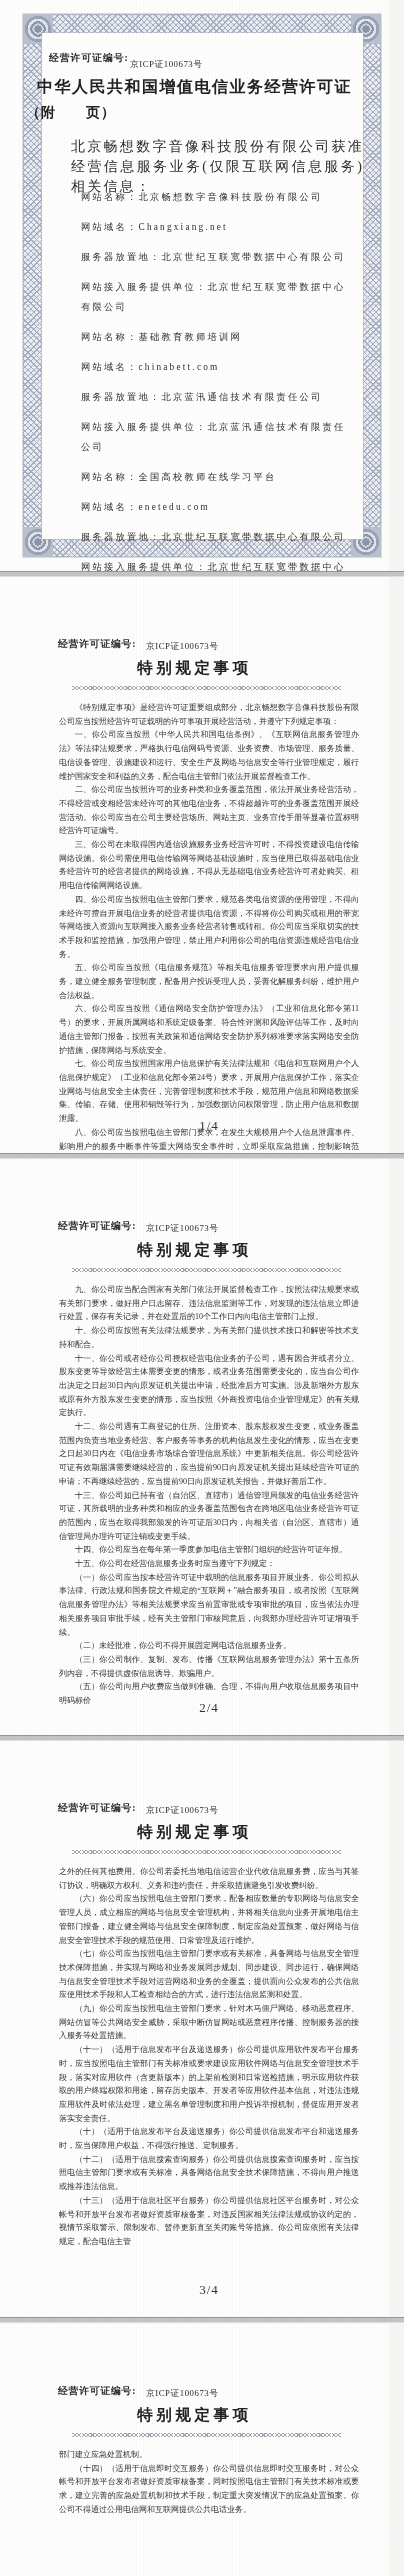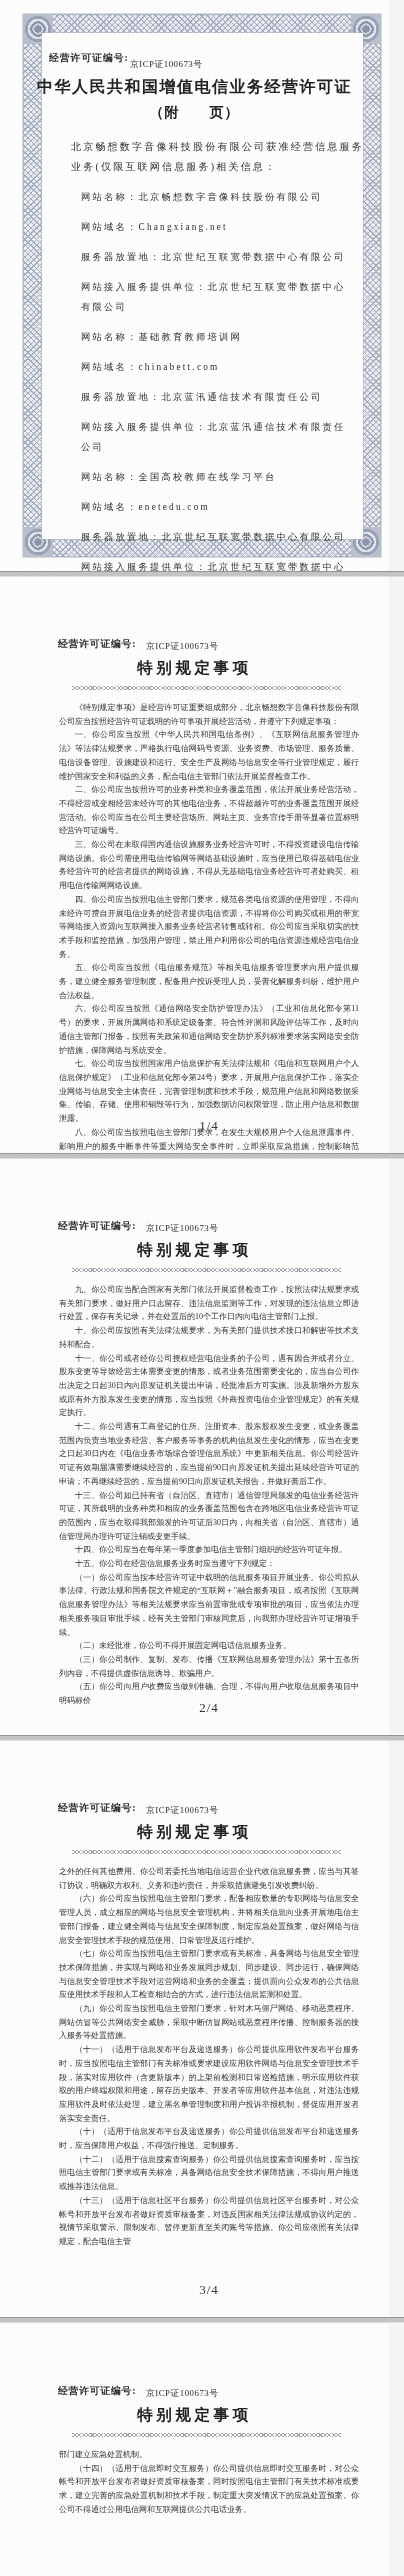--- a/index.html
+++ b/index.html
@@ -48,7 +48,7 @@
   .lic-no-1{position:absolute;left:130px;top:59px;font-size:8.8px;letter-spacing:0.5px;color:#2c2c2c;}
   .cert-title{position:absolute;left:26px;right:26px;top:77px;text-align:center;
     font-size:16px;font-weight:bold;letter-spacing:1.5px;color:#222;}
-  .cert-subtitle{position:absolute;left:26px;right:26px;top:104px;text-align:center;
+  .cert-subtitle{position:absolute;left:26px;right:26px;top:104px;
     font-size:14px;font-weight:bold;letter-spacing:1px;color:#222;}
   .cert-intro{position:absolute;left:71px;top:137px;width:293px;
     font-size:10px;line-height:20px;letter-spacing:2.2px;color:#2e2e2e;text-align:justify;word-break:break-all;margin:0;}

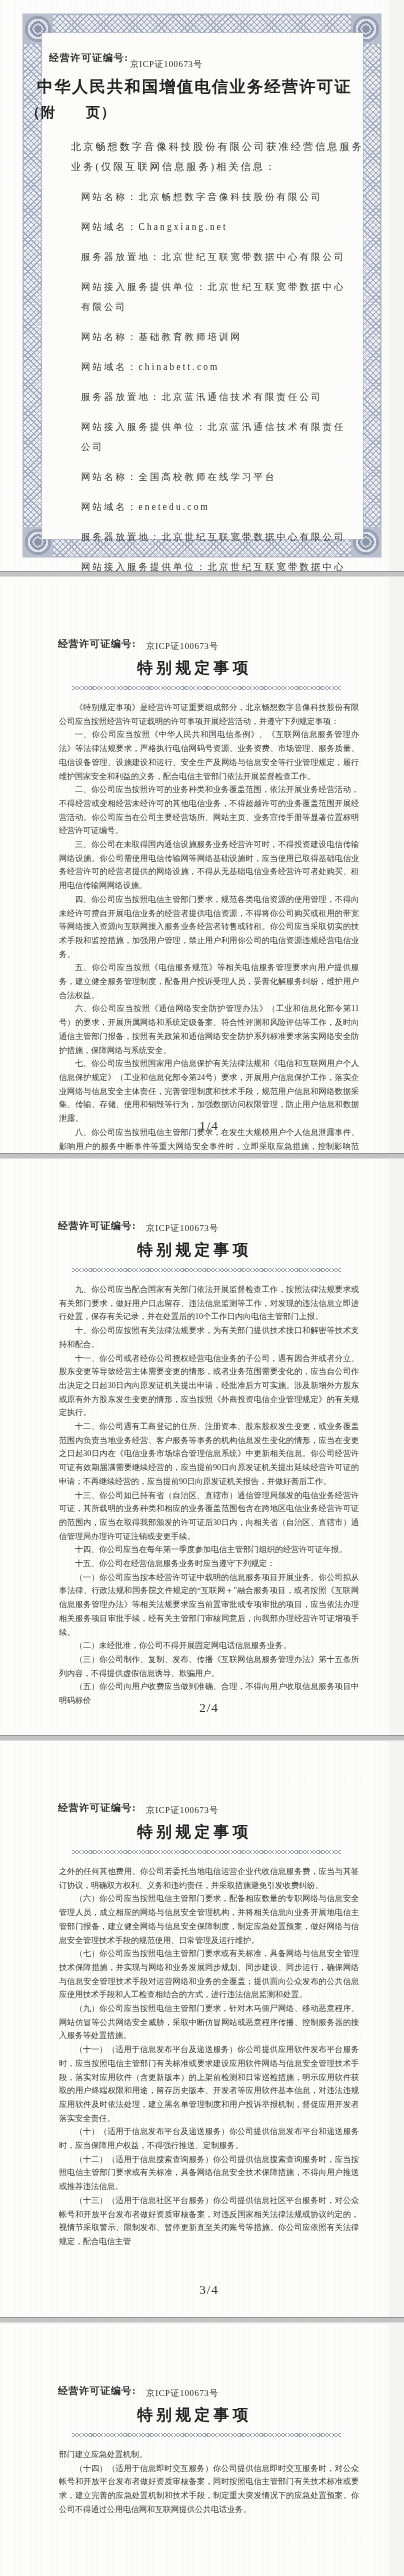--- a/index.html
+++ b/index.html
@@ -51,7 +51,7 @@
   .cert-subtitle{position:absolute;left:26px;right:26px;top:104px;
     font-size:14px;font-weight:bold;letter-spacing:1px;color:#222;}
   .cert-intro{position:absolute;left:71px;top:137px;width:293px;
-    font-size:10px;line-height:20px;letter-spacing:2.2px;color:#2e2e2e;text-align:justify;word-break:break-all;margin:0;}
+    font-size:14px;line-height:20px;letter-spacing:2.2px;color:#2e2e2e;text-align:justify;word-break:break-all;margin:0;}
   .cert-entries{position:absolute;left:71px;top:177px;width:293px;}
   .cert-entries p{margin:10px;font-size:9.3px;line-height:20px;letter-spacing:2.2px;
     color:#2e2e2e;text-align:left;word-break:break-all;}

